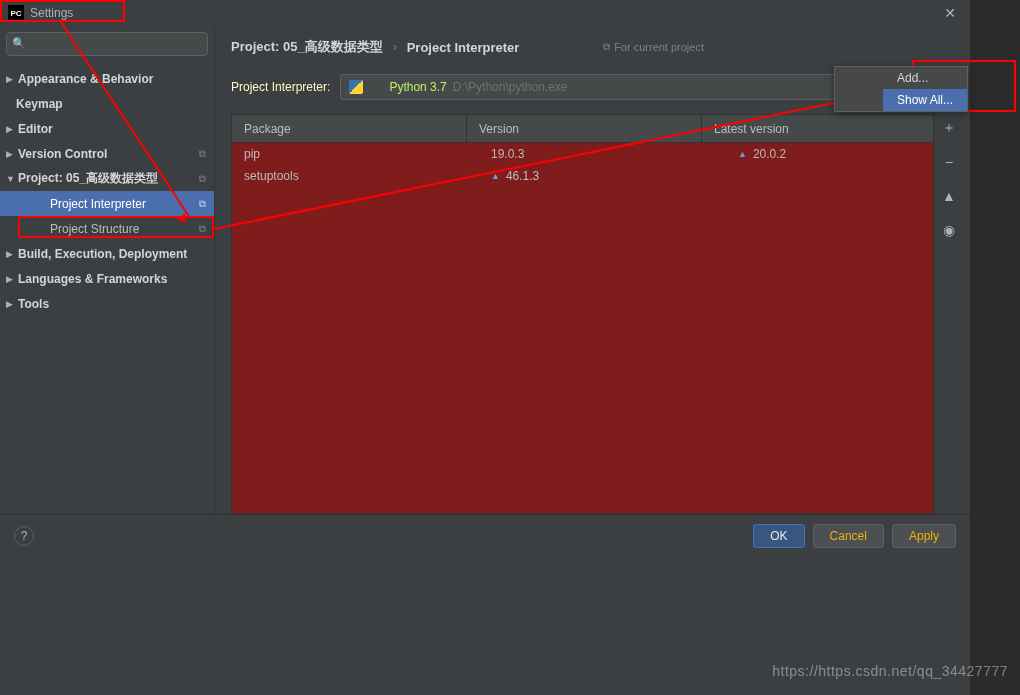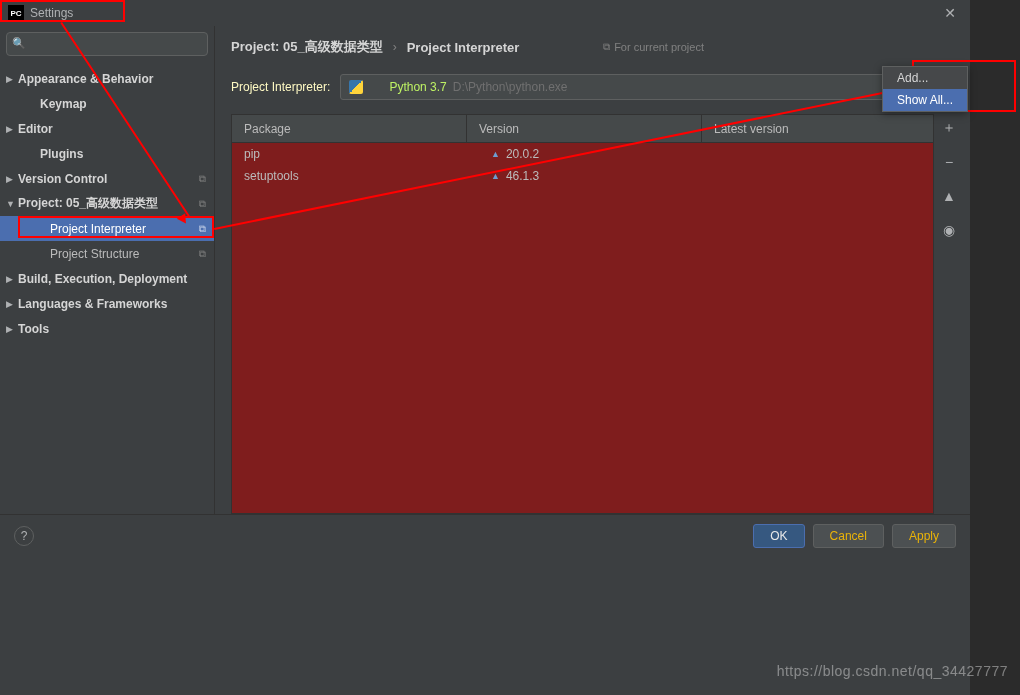--- a/index.html
+++ b/index.html
@@ -71,7 +71,7 @@
 .btn { height: 24px; padding: 0 16px; border: 1px solid #5e6060; background: #4c5052; color: #eab308; border-radius: 3px; cursor: pointer; font-size: 12px; }
 .btn.primary { background: #365880; border-color: #4b6eaf; color: #e8e8e8; }
 
-.dropdown-menu { position: absolute; right: 2px; top: 66px; background: #46484a; border: 1px solid #5e6060; z-index: 100; box-shadow: 0 2px 8px rgba(0,0,0,0.4); }
+.dropdown-menu { position: absolute; right: 2px; top: 66px; background: #46484a; border: 1px solid #5e6060; z-index: 100; box-shadow: 0 2px 8px rgba(0,0,0,0.4); padding-left: 48px; }
 .dropdown-menu .menu-item { padding: 4px 14px; color: #d5d5d5; cursor: pointer; font-size: 12px; }
 .dropdown-menu .menu-item.hl { background: #4b6eaf; color: #fff; }
 

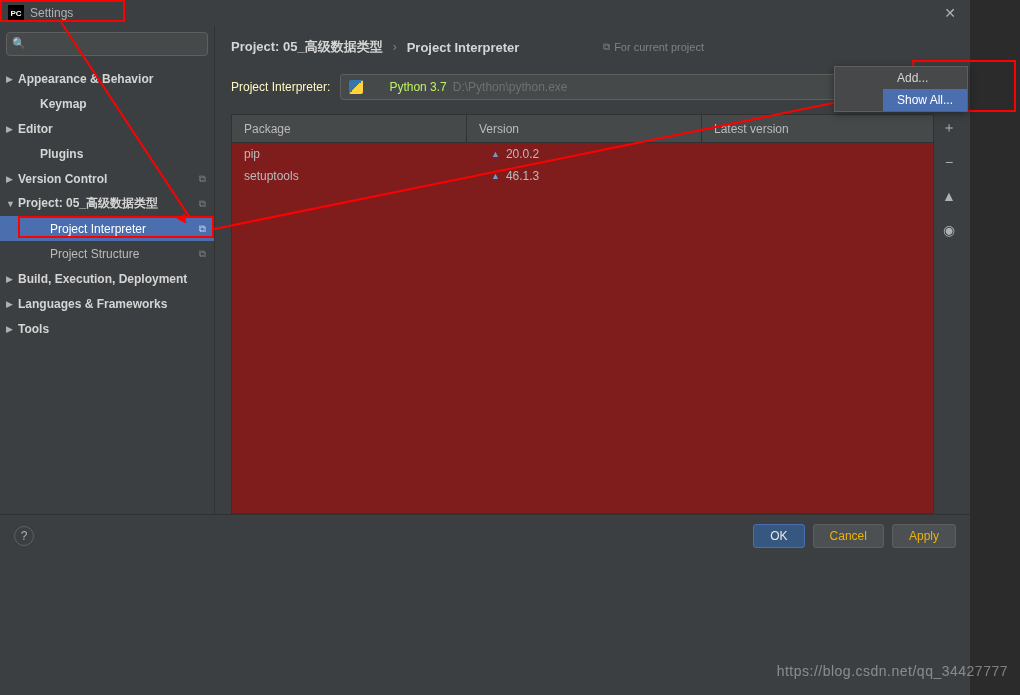--- a/index.html
+++ b/index.html
@@ -25,7 +25,7 @@
 .tree-item .arrow { width: 12px; font-size: 9px; color: #afb1b3; }
 .tree-item .label { flex: 1; font-size: 12px; }
 .tree-item.bold .label { font-weight: 600; color: #d5d5d5; }
-.tree-item.indent1 { padding-left: 28px; }
+.tree-item.indent1 { padding-left: 4px; }
 .tree-item.indent2 { padding-left: 38px; }
 .tree-item.selected { background: #4b6eaf; color: #fff; }
 .tree-item.selected .label { color: #fff; }

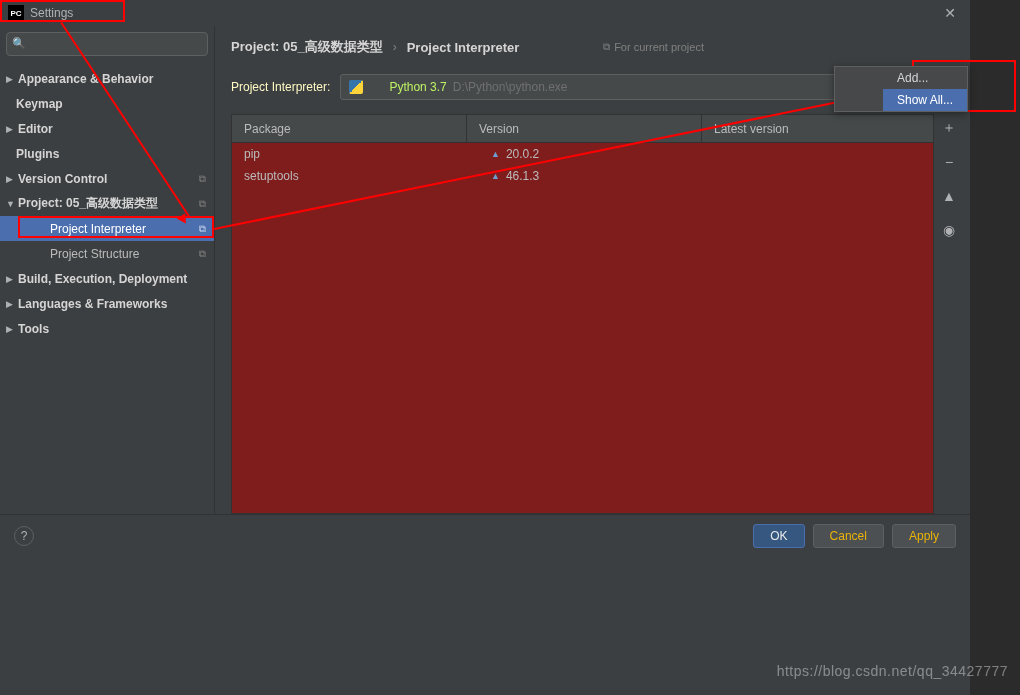--- a/index.html
+++ b/index.html
@@ -116,10 +116,6 @@
           <div class="tree-item bold">
             <span class="arrow">▶</span>
             <span class="label">Editor</span>
-          </div>
-          <div class="tree-item bold indent1">
-            <span class="arrow"></span>
-            <span class="label">Plugins</span>
           </div>
           <div class="tree-item bold">
             <span class="arrow">▶</span>

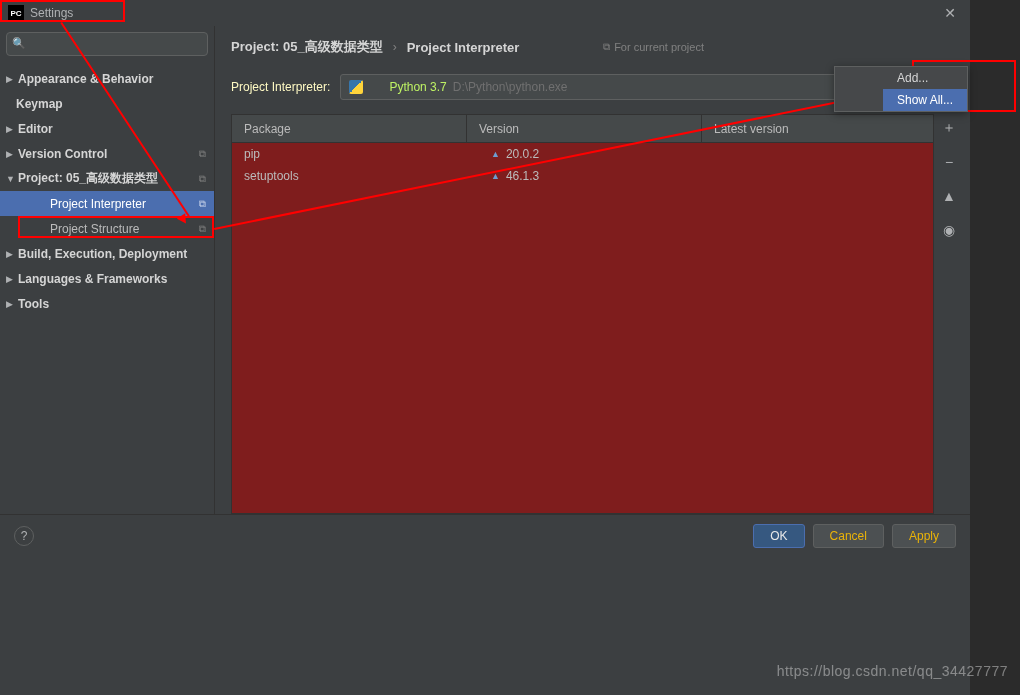--- a/index.html
+++ b/index.html
@@ -188,6 +188,7 @@
           <div class="table-body" id="tbody">
               <div class="tr">
                 <div class="td col1">pip</div>
+                <div class="td col2">19.0.3</div>
                 <div class="td col3">
                   <span class="up-arrow">▲</span>
                   <span>20.0.2</span>

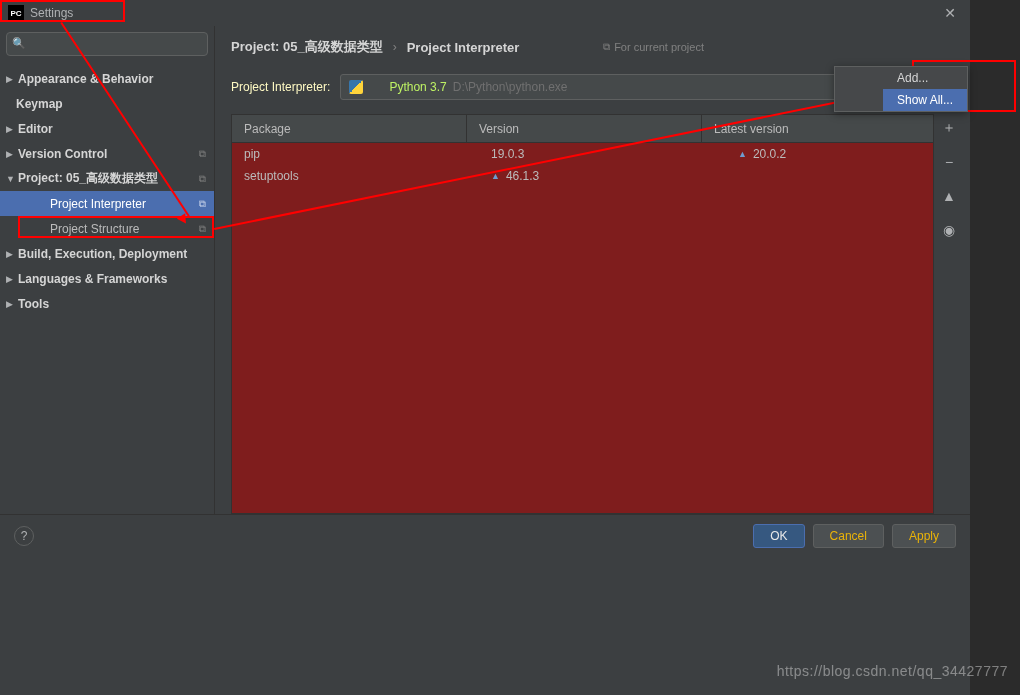--- a/index.html
+++ b/index.html
@@ -232,7 +232,7 @@
 <div class="annot" style="left:18px; top:216px; width:196px; height:22px;"></div>
 <div class="annot" style="left:912px; top:60px; width:104px; height:52px;"></div>
 
-<div class="watermark">https://blog.csdn.net/qq_34427777</div>
+<div class="watermark">https://https.csdn.net/qq_34427777</div>
 
 <div class="arrow-line" style="left: 62px; top: 22px; width: 232.422px; transform: rotate(56.5834deg);"></div>
 <div class="arrow-head" style="left: 190px; top: 216px; transform: translate(-9px, -5px) rotate(56.5834deg);"></div>

